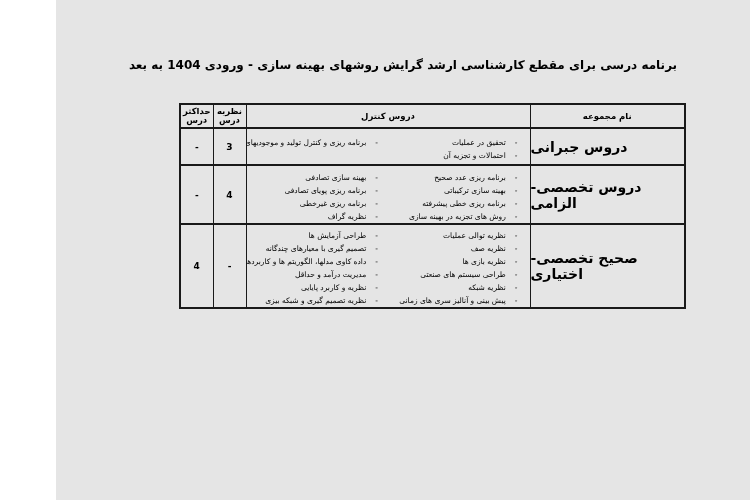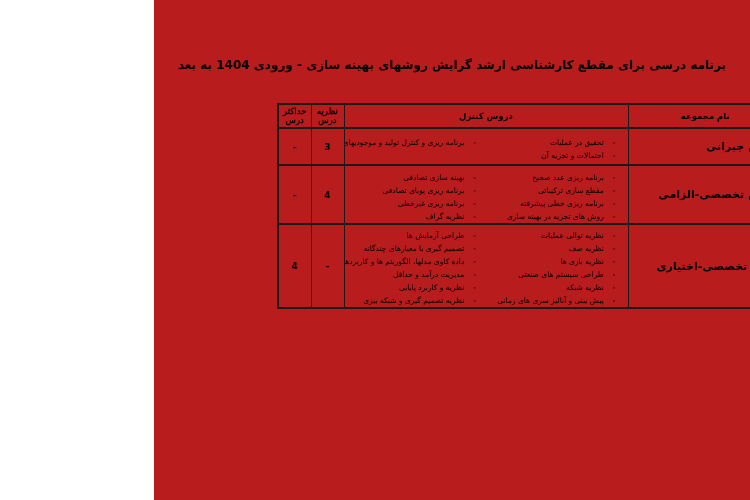--- a/index.html
+++ b/index.html
@@ -14,9 +14,9 @@
   }
   .page {
     position: relative;
-    width: 596px;
+    width: 694px;
     height: 500px;
-    background: #b91c1c;
+    background: #e5e5e5;
     overflow: hidden;
   }
   .doc-title {

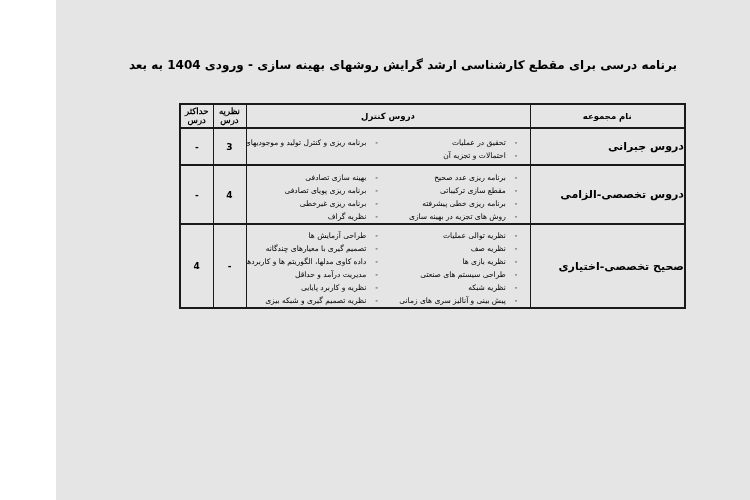--- a/index.html
+++ b/index.html
@@ -63,7 +63,6 @@
     white-space: pre-line;
     font-size: 7.5px;
     line-height: 9px;
-    font-family: Liberation Serif, serif;
   }
   td.name-cell {
     font-size: 11px;

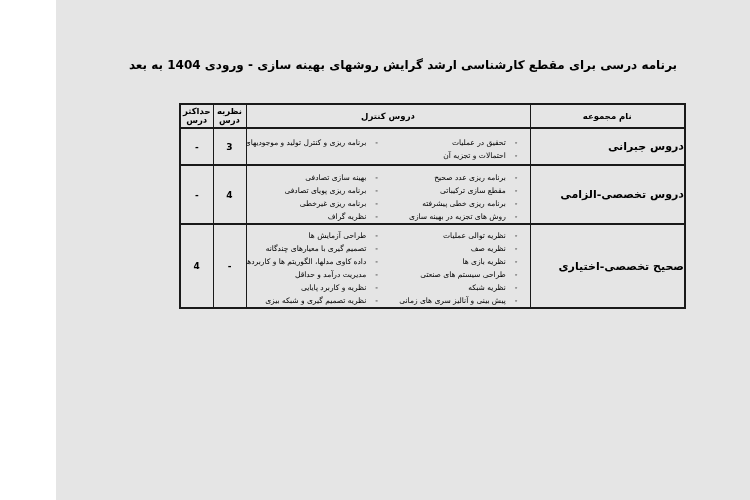--- a/index.html
+++ b/index.html
@@ -65,9 +65,9 @@
     line-height: 9px;
   }
   td.name-cell {
-    font-size: 11px;
-    font-weight: bold;
-    text-align: right;
+    font-size: 14px;
+    font-weight: bold;
+    text-align: left;
   }
   td.num-cell {
     font-size: 9px;

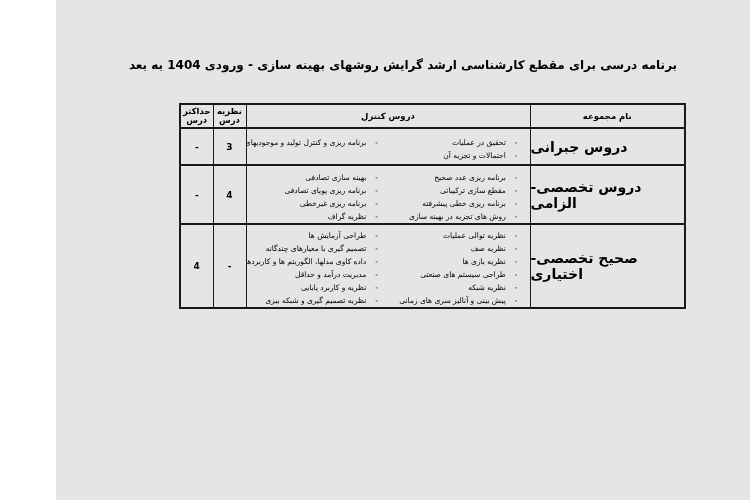--- a/index.html
+++ b/index.html
@@ -166,7 +166,7 @@
                 </div>
             <div class="course-item">
                   <span class="dash">-</span>
-                  <span>مقطع سازی ترکیباتی</span>
+                  <span>بهینه سازی ترکیباتی</span>
                 </div>
             <div class="course-item">
                   <span class="dash">-</span>

